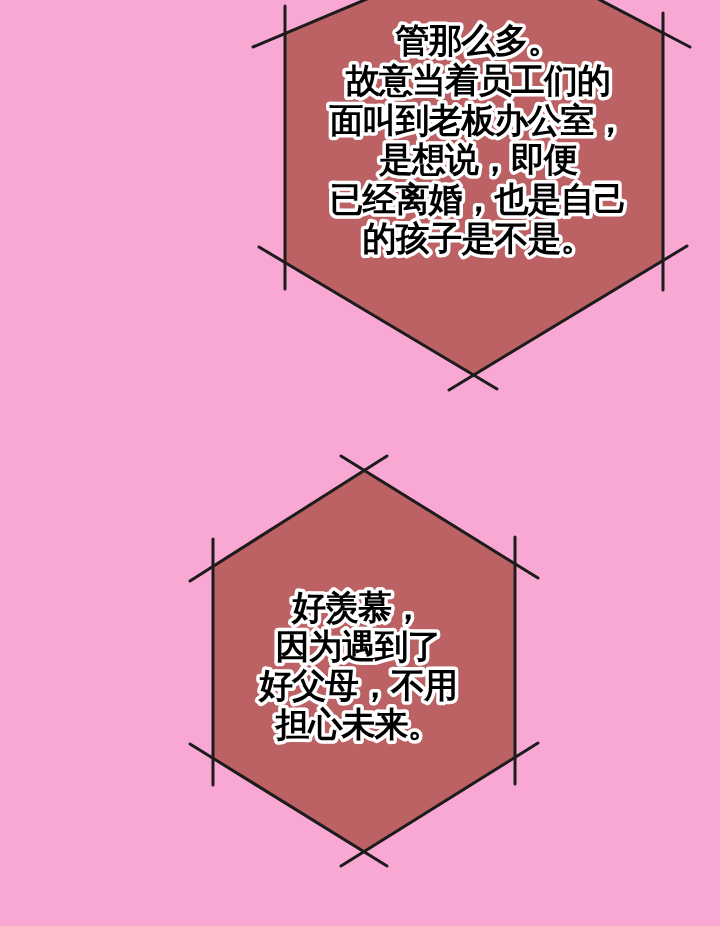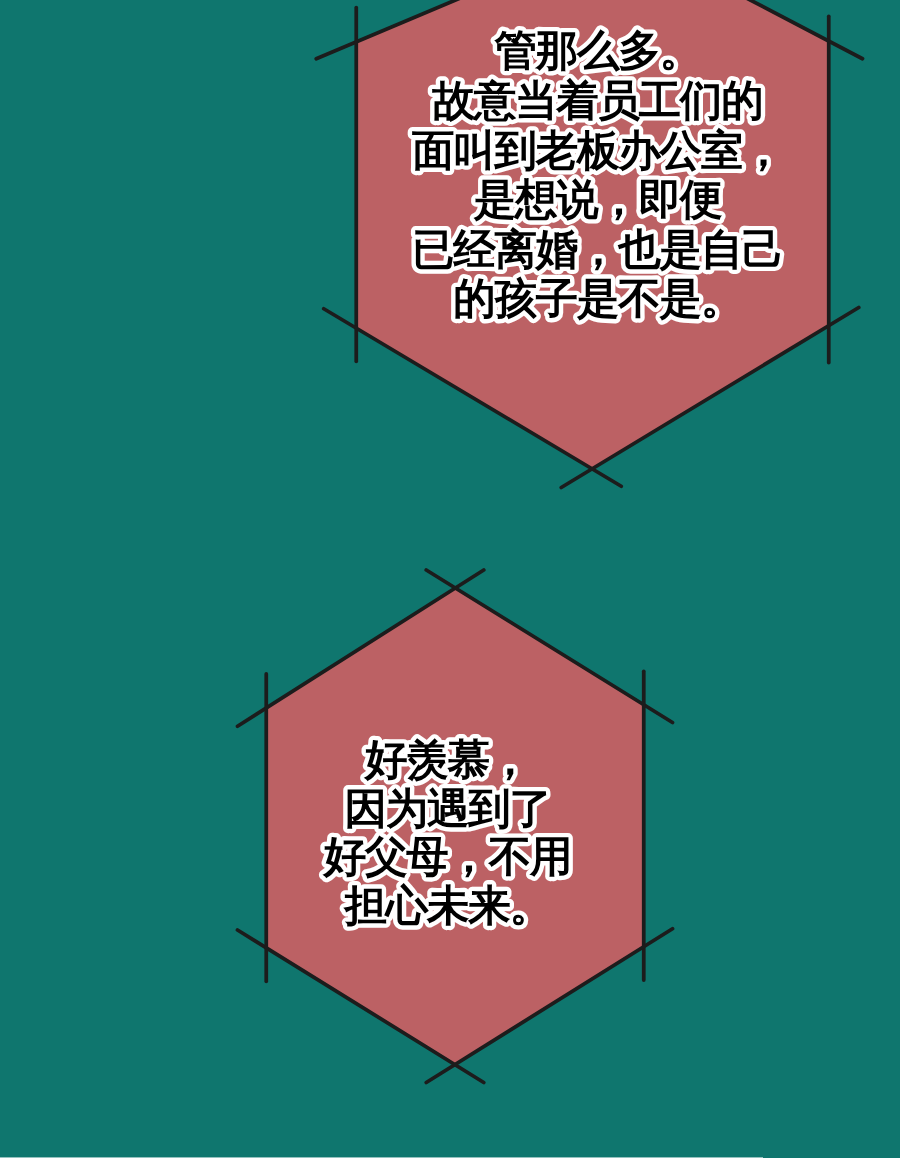--- a/index.html
+++ b/index.html
@@ -11,7 +11,7 @@
     position: relative;
     width: 720px;
     height: 926px;
-    background: #0f766e;
+    background: #f9a8d4;
     overflow: hidden;
   }
   svg.panel {

